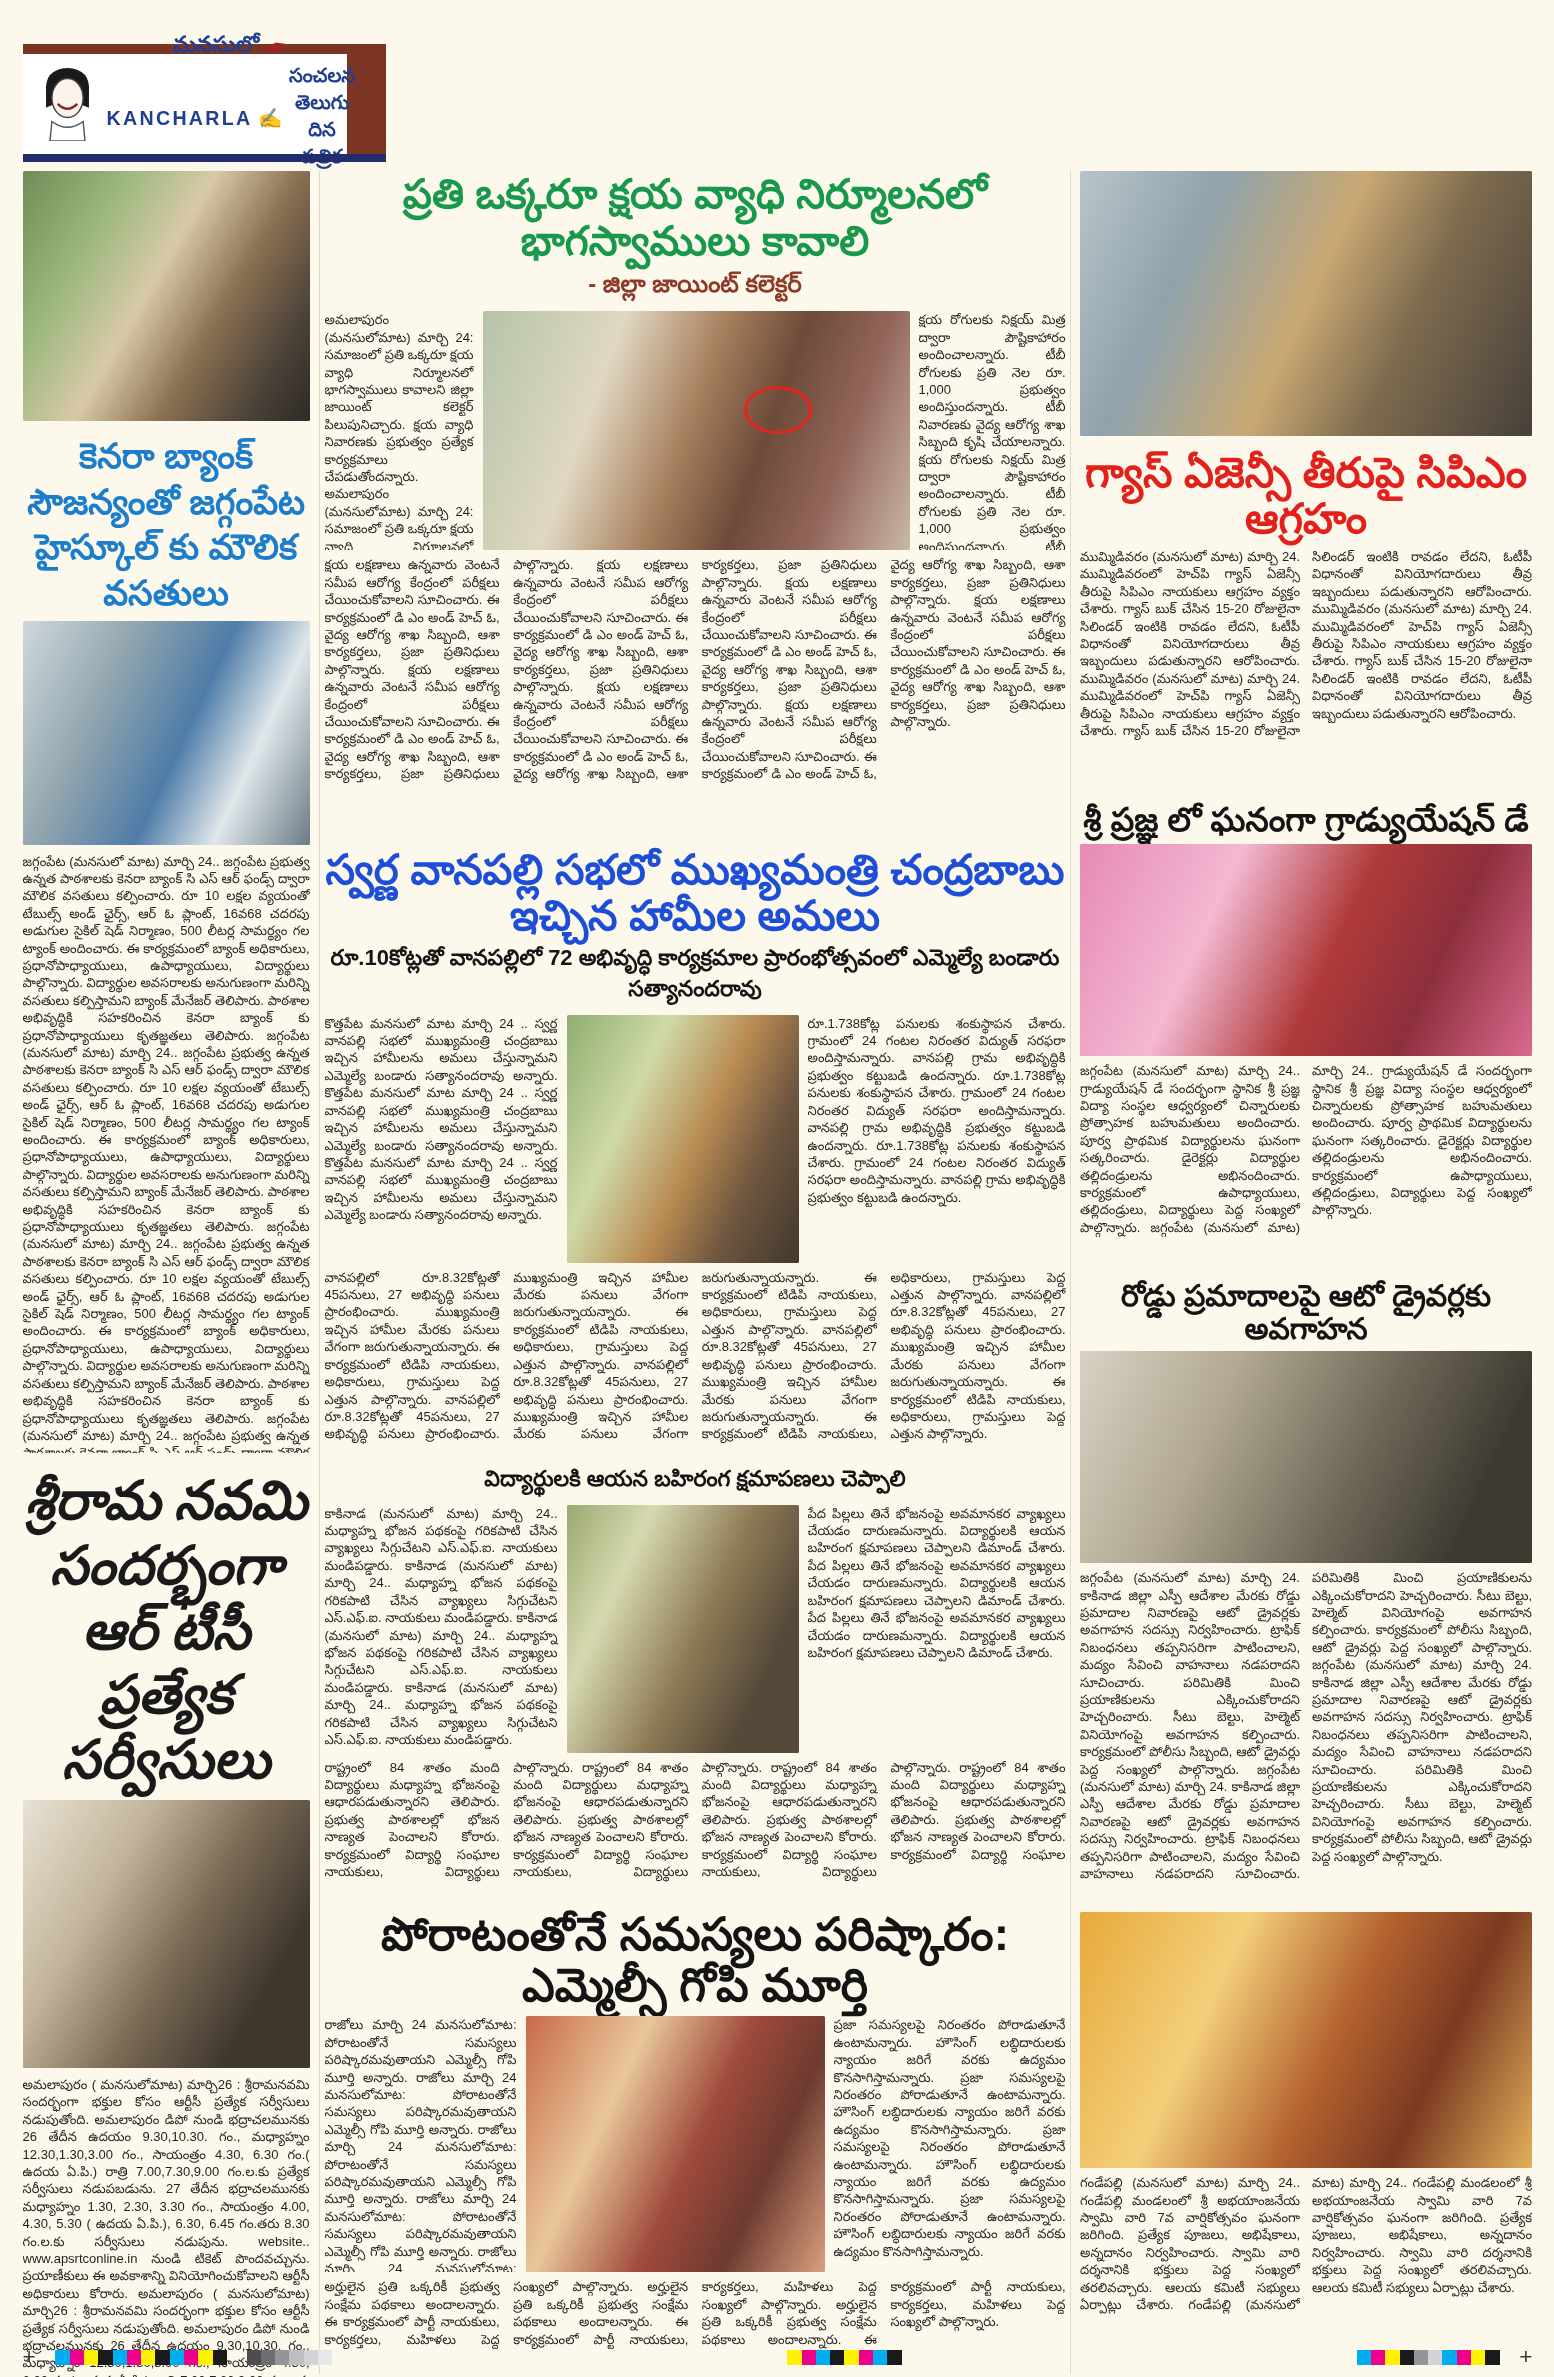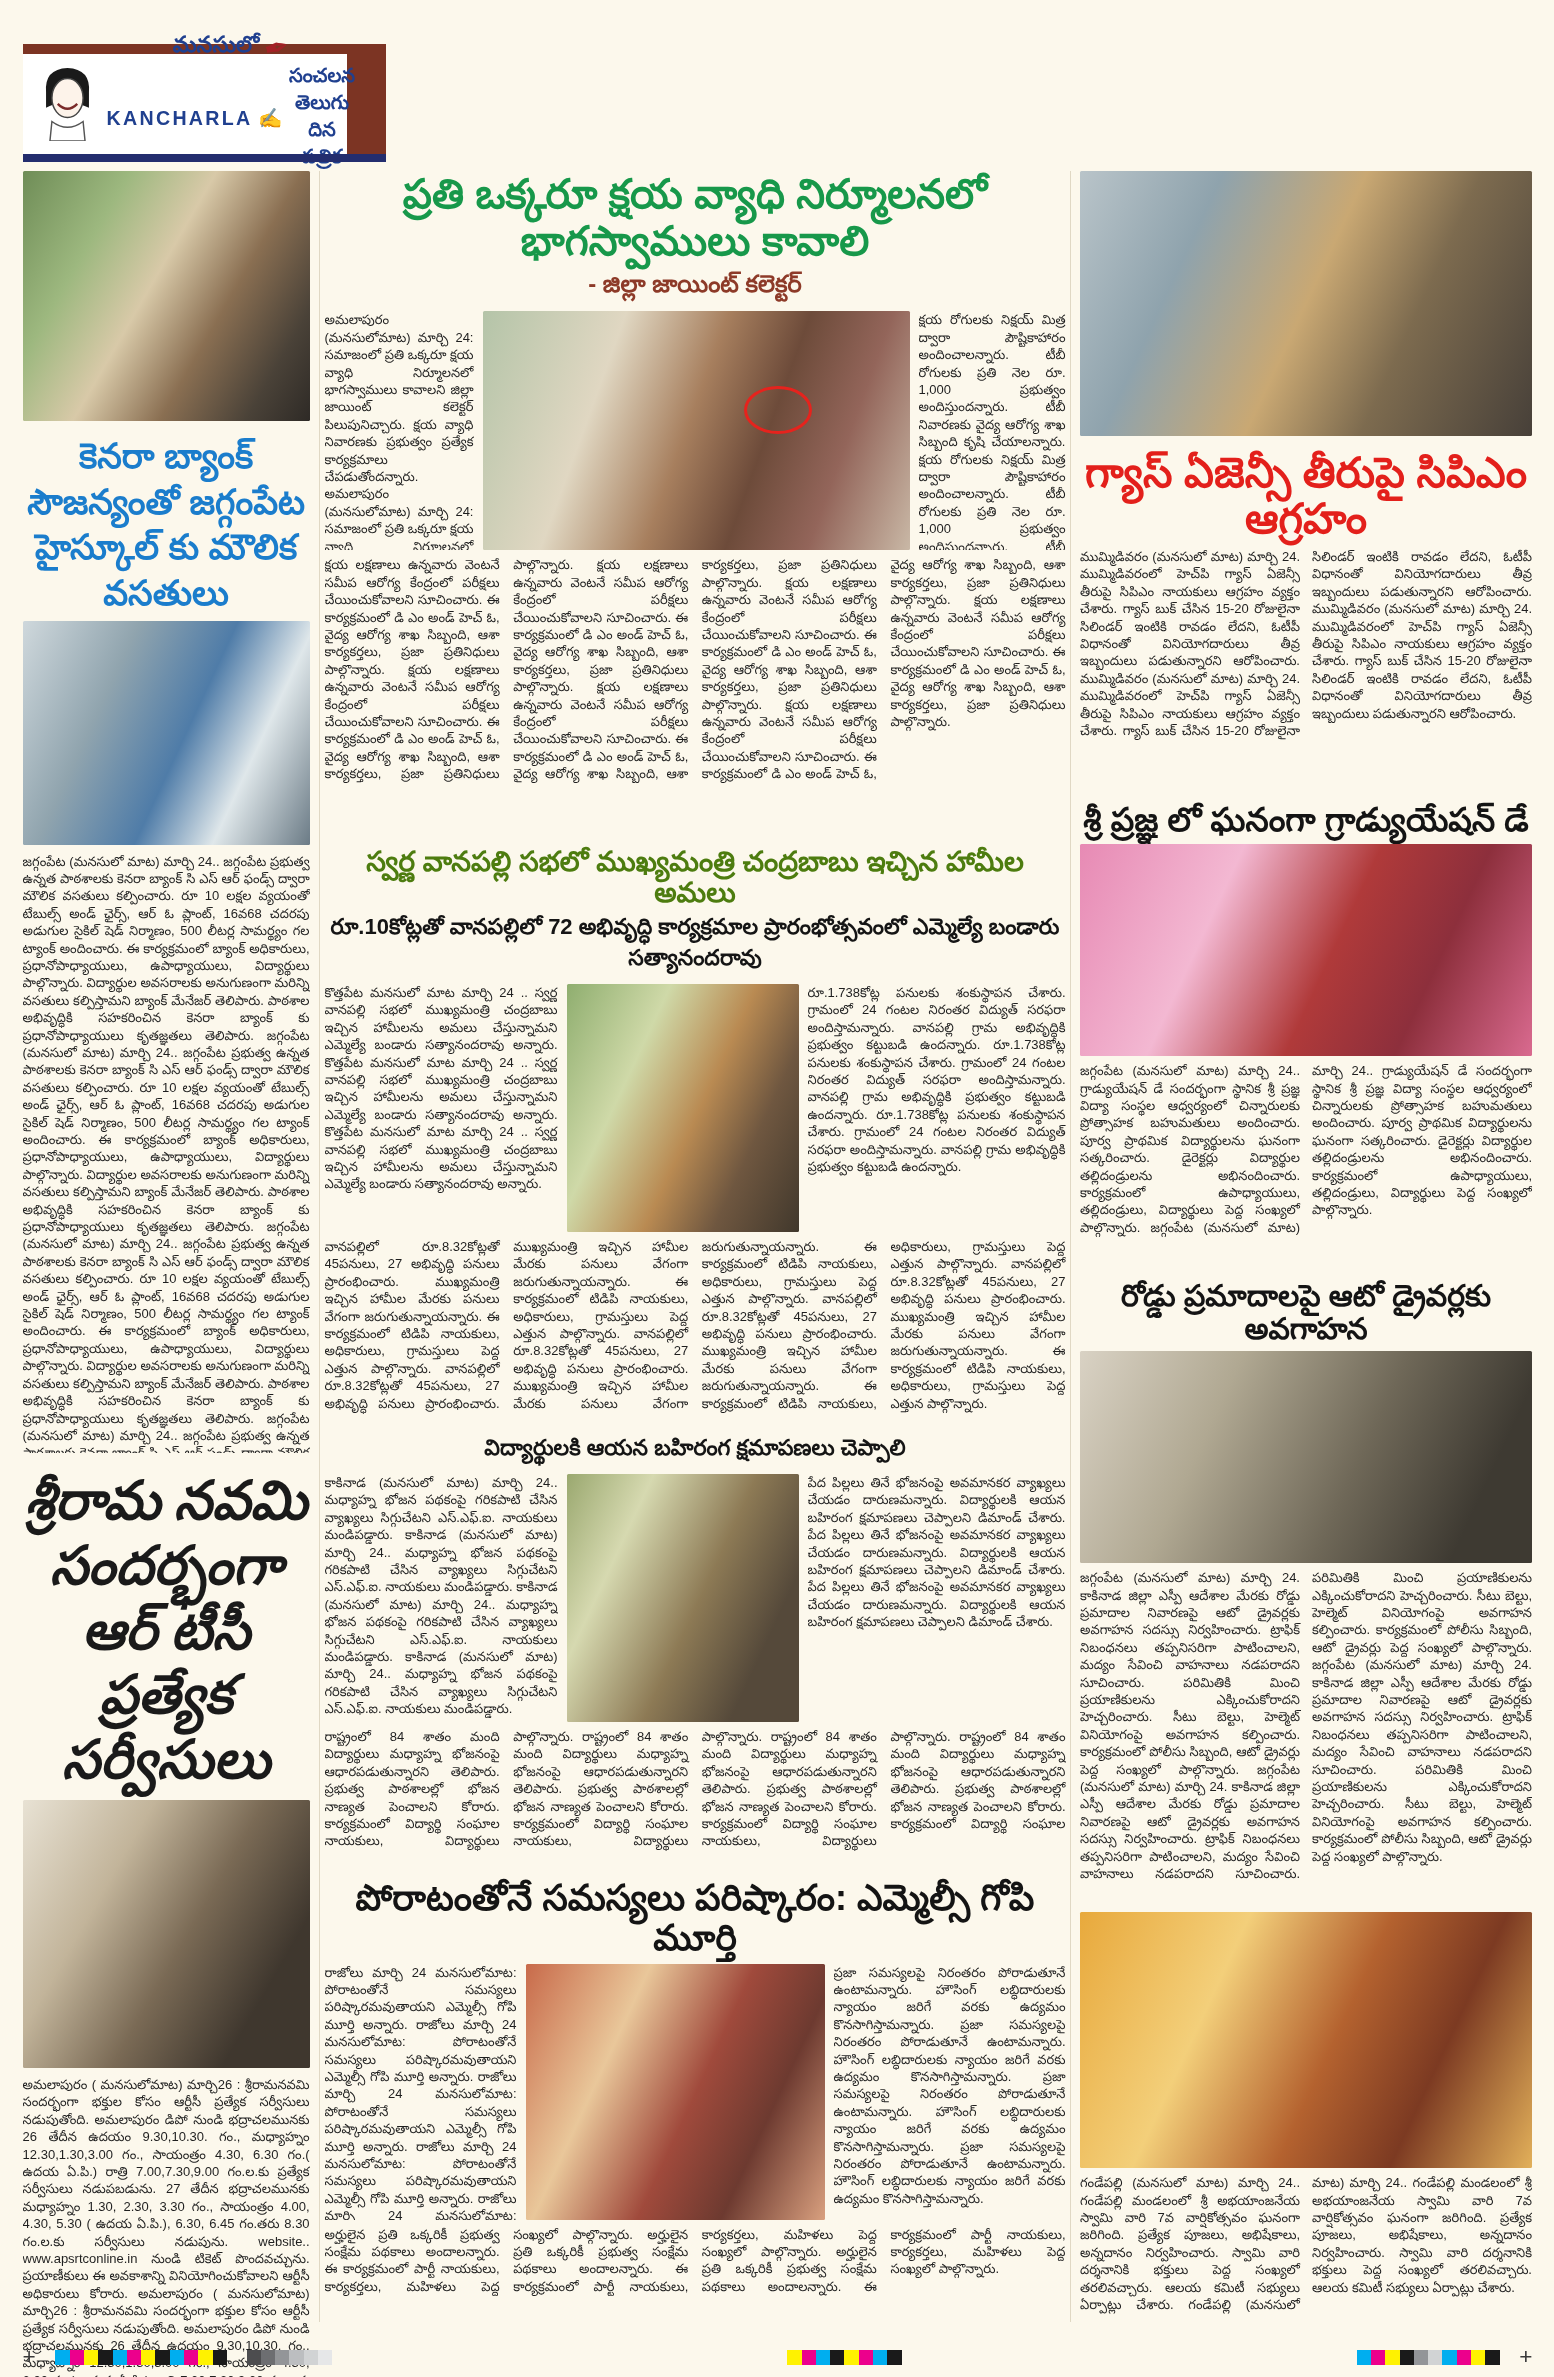--- a/index.html
+++ b/index.html
@@ -56,7 +56,7 @@
   .h-blue-left { color:#1b7dcc; font-size:35px; font-weight:bold; text-align:center; line-height:1.3; padding:6px 0; }
   .h-red    { color:#e3201b; font-size:42px; font-weight:bold; text-align:center; line-height:1.1; padding:7.5px 0 6px; }
   .h-black  { color:#141414; font-size:33px; font-weight:bold; text-align:center; line-height:1.1; padding:6px 0; }
-  .h-magenta{ color:#4d7c0f; font-size:28px; font-weight:bold; text-align:center; line-height:1.1; margin-top:10.5px; }
+  .h-magenta{ color:#1d4ed8; font-size:42px; font-weight:bold; text-align:center; line-height:1.1; margin-top:10.5px; }
   .h-blue2  { color:#1470b4; font-size:39px; font-weight:bold; text-align:center; line-height:1.1; margin-top:10.5px; }
   .h-script { font-family:"Liberation Serif", serif; font-style:italic; font-weight:bold; font-size:54px; color:#1a1a1a; text-align:center; line-height:1.2; padding:10.5px 0 7.5px; }
   .subhead  { color:#151515; font-size:22px; font-weight:bold; text-align:center; margin:6px 0 7.5px; }

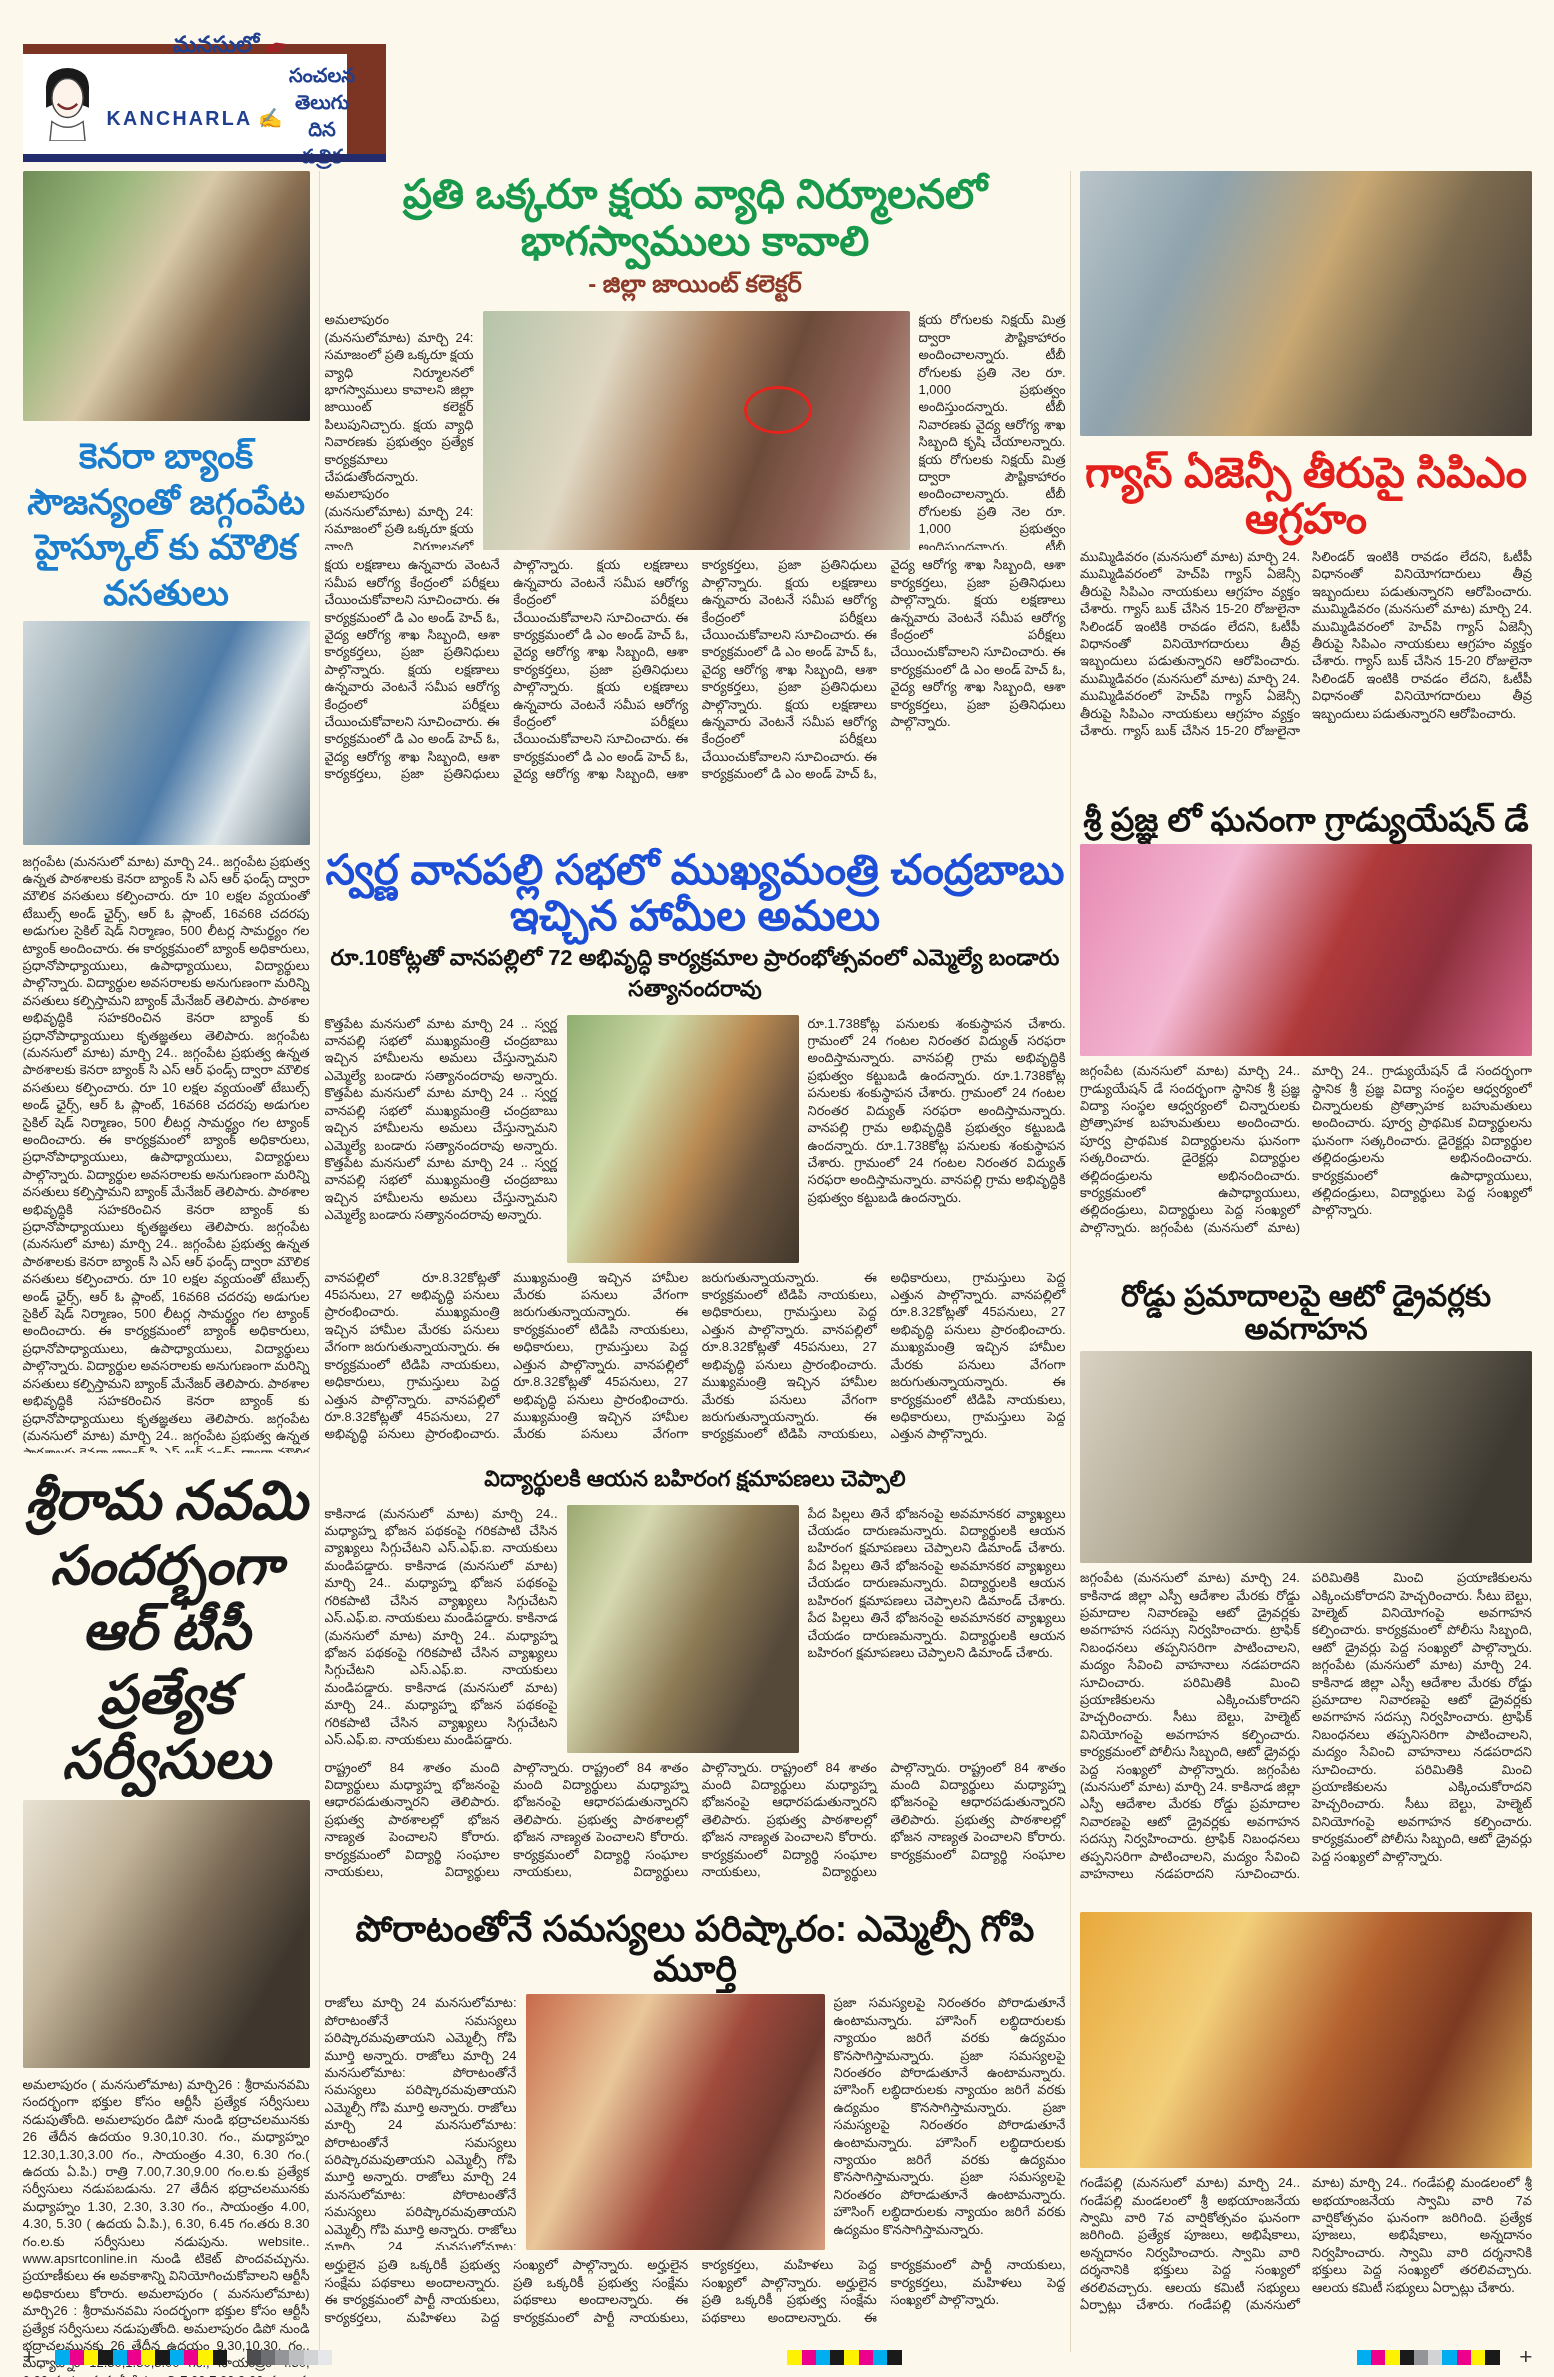--- a/index.html
+++ b/index.html
@@ -149,7 +149,7 @@
     </div>
 
     <div>
-      <div class="h-black" style="font-size:36px;">పోరాటంతోనే సమస్యలు పరిష్కారం: ఎమ్మెల్సీ గోపి మూర్తి</div>
+      <div class="h-black" style="font-size:46px;">పోరాటంతోనే సమస్యలు పరిష్కారం: ఎమ్మెల్సీ గోపి మూర్తి</div>
       <div class="art-row" style="height:256px;">
         <div class="body-txt" style="flex:0 0 192px;">రాజోలు మార్చి 24 మనసులోమాట: పోరాటంతోనే సమస్యలు పరిష్కారమవుతాయని ఎమ్మెల్సీ గోపి మూర్తి అన్నారు. రాజోలు మార్చి 24 మనసులోమాట: పోరాటంతోనే సమస్యలు పరిష్కారమవుతాయని ఎమ్మెల్సీ గోపి మూర్తి అన్నారు. రాజోలు మార్చి 24 మనసులోమాట: పోరాటంతోనే సమస్యలు పరిష్కారమవుతాయని ఎమ్మెల్సీ గోపి మూర్తి అన్నారు. రాజోలు మార్చి 24 మనసులోమాట: పోరాటంతోనే సమస్యలు పరిష్కారమవుతాయని ఎమ్మెల్సీ గోపి మూర్తి అన్నారు. రాజోలు మార్చి 24 మనసులోమాట: పోరాటంతోనే సమస్యలు పరిష్కారమవుతాయని ఎమ్మెల్సీ గోపి మూర్తి అన్నారు.</div>
         <div class="photo ph-flags" style="flex:0 0 299px; height:256px;"></div>

